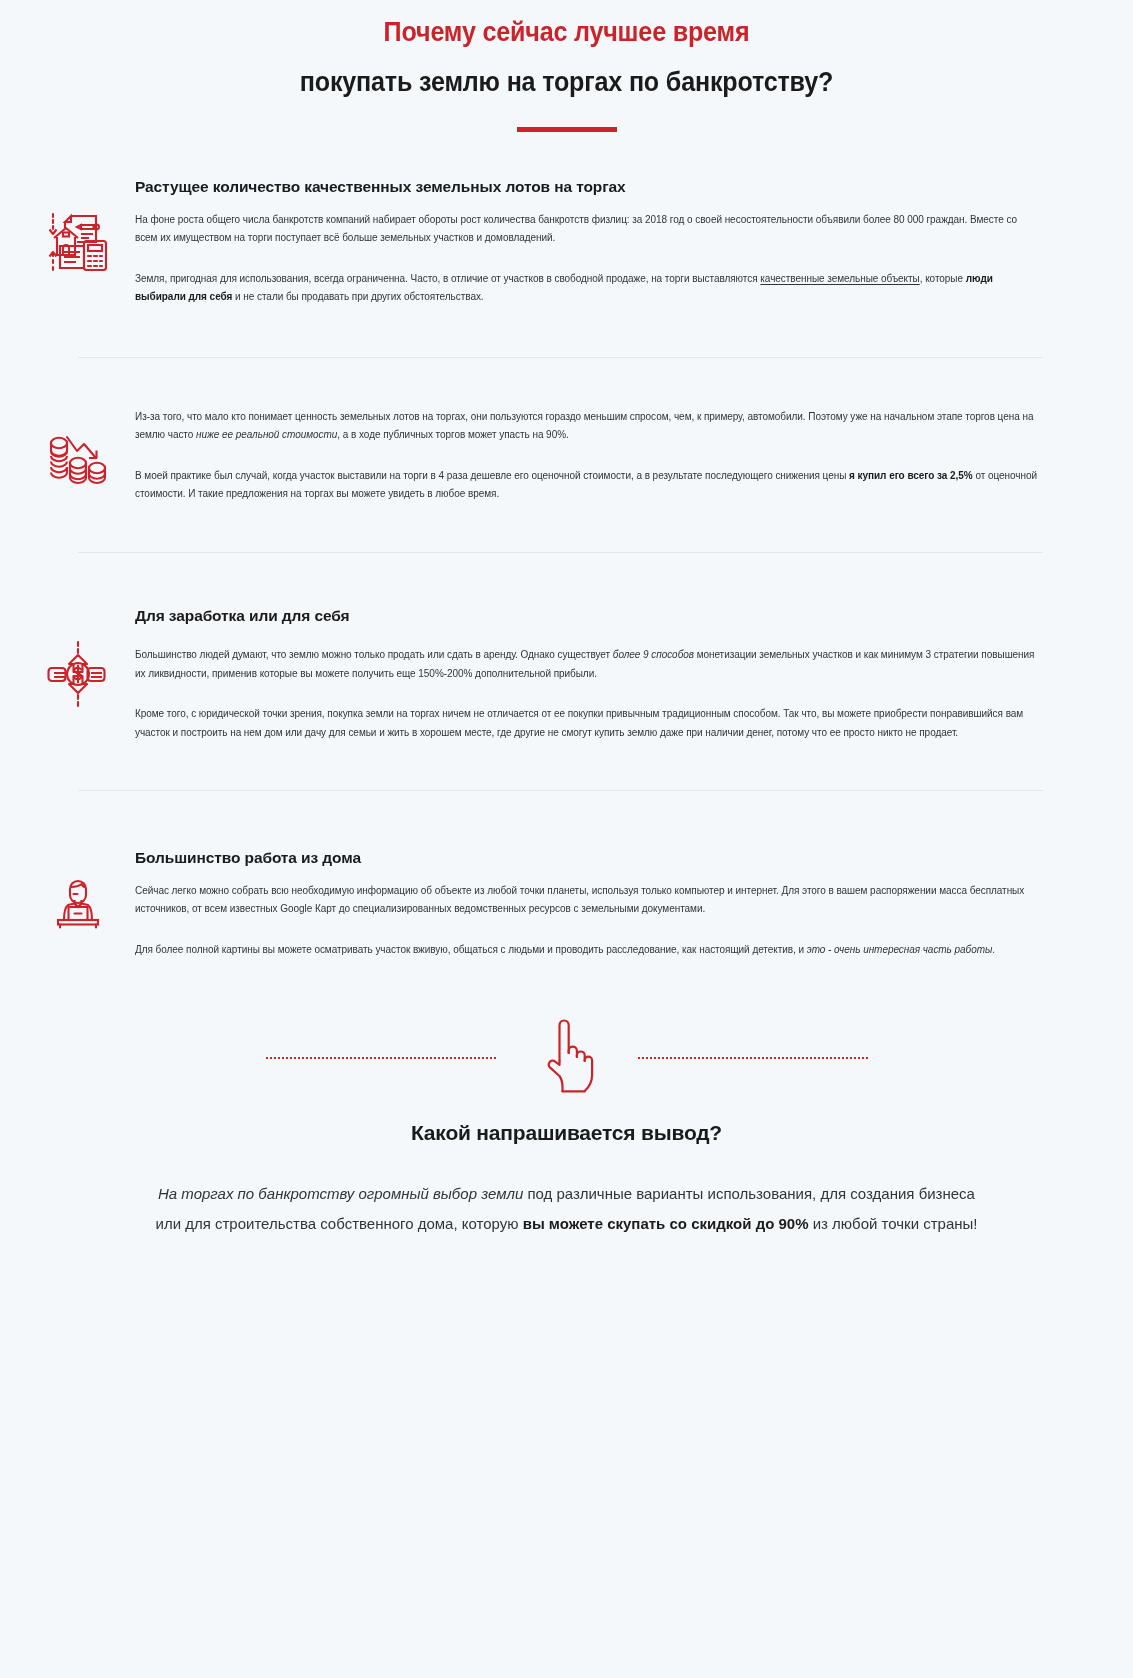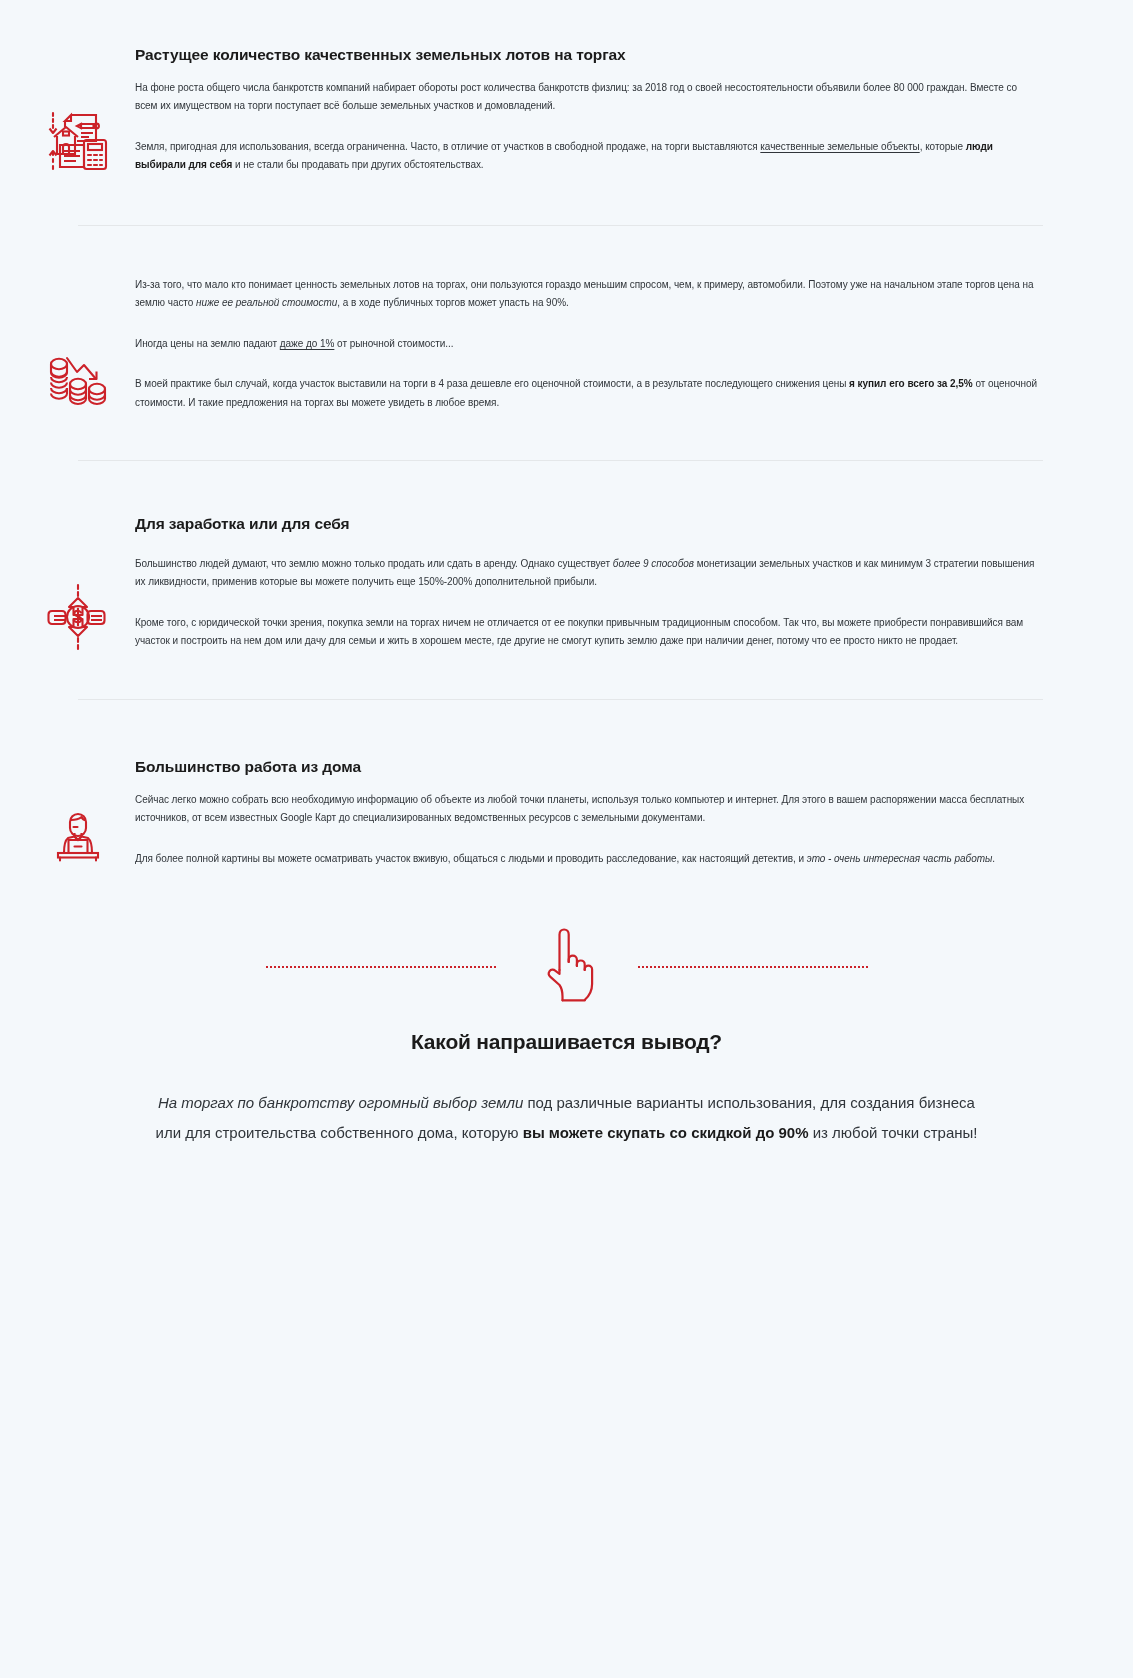--- a/index.html
+++ b/index.html
@@ -145,6 +145,11 @@
 
 <div class="page">
 
+  <div class="header">
+    <h1 class="title-line1">Почему сейчас лучшее время</h1>
+    <h2 class="title-line2">покупать землю на торгах по банкротству?</h2>
+    <div class="title-rule"></div>
+  </div>
 
   <div class="sections">
 

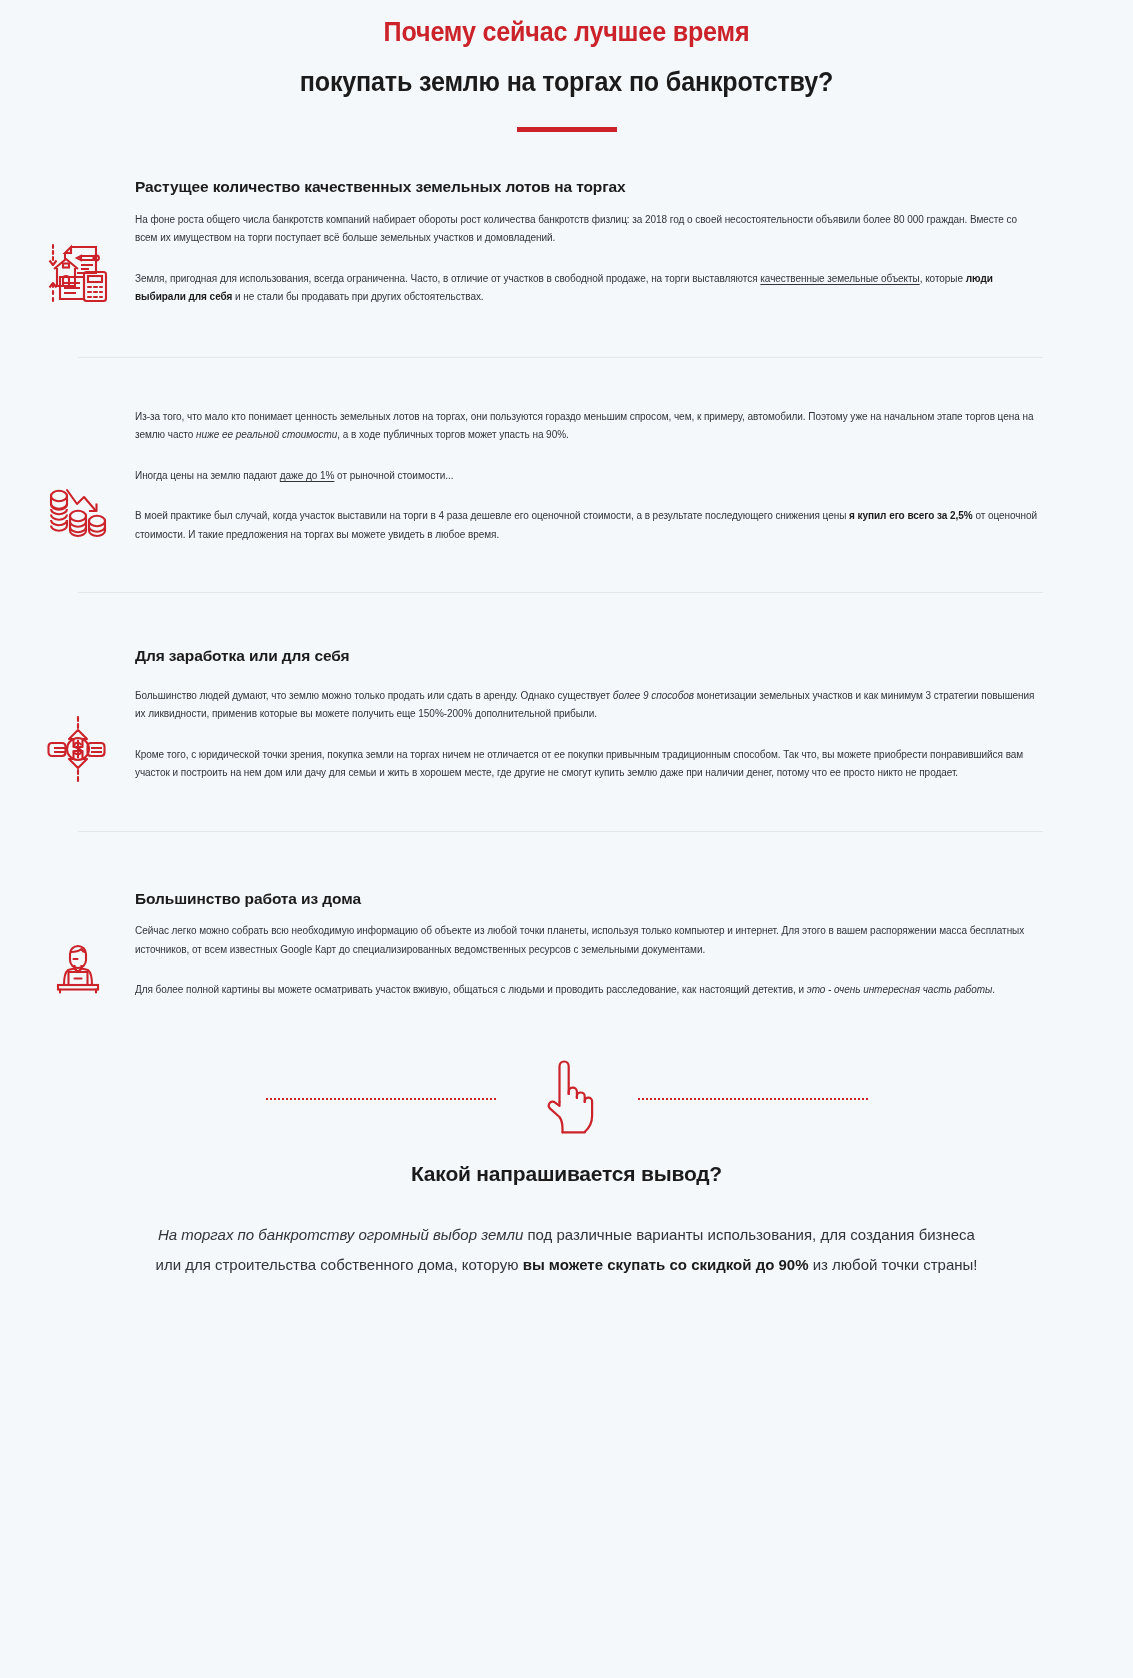--- a/index.html
+++ b/index.html
@@ -58,7 +58,7 @@
   }
   .section {
     display: flex;
-    align-items: flex-end;
+    align-items: center;
     padding: 0 0 0 0;
   }
   .section-divider {

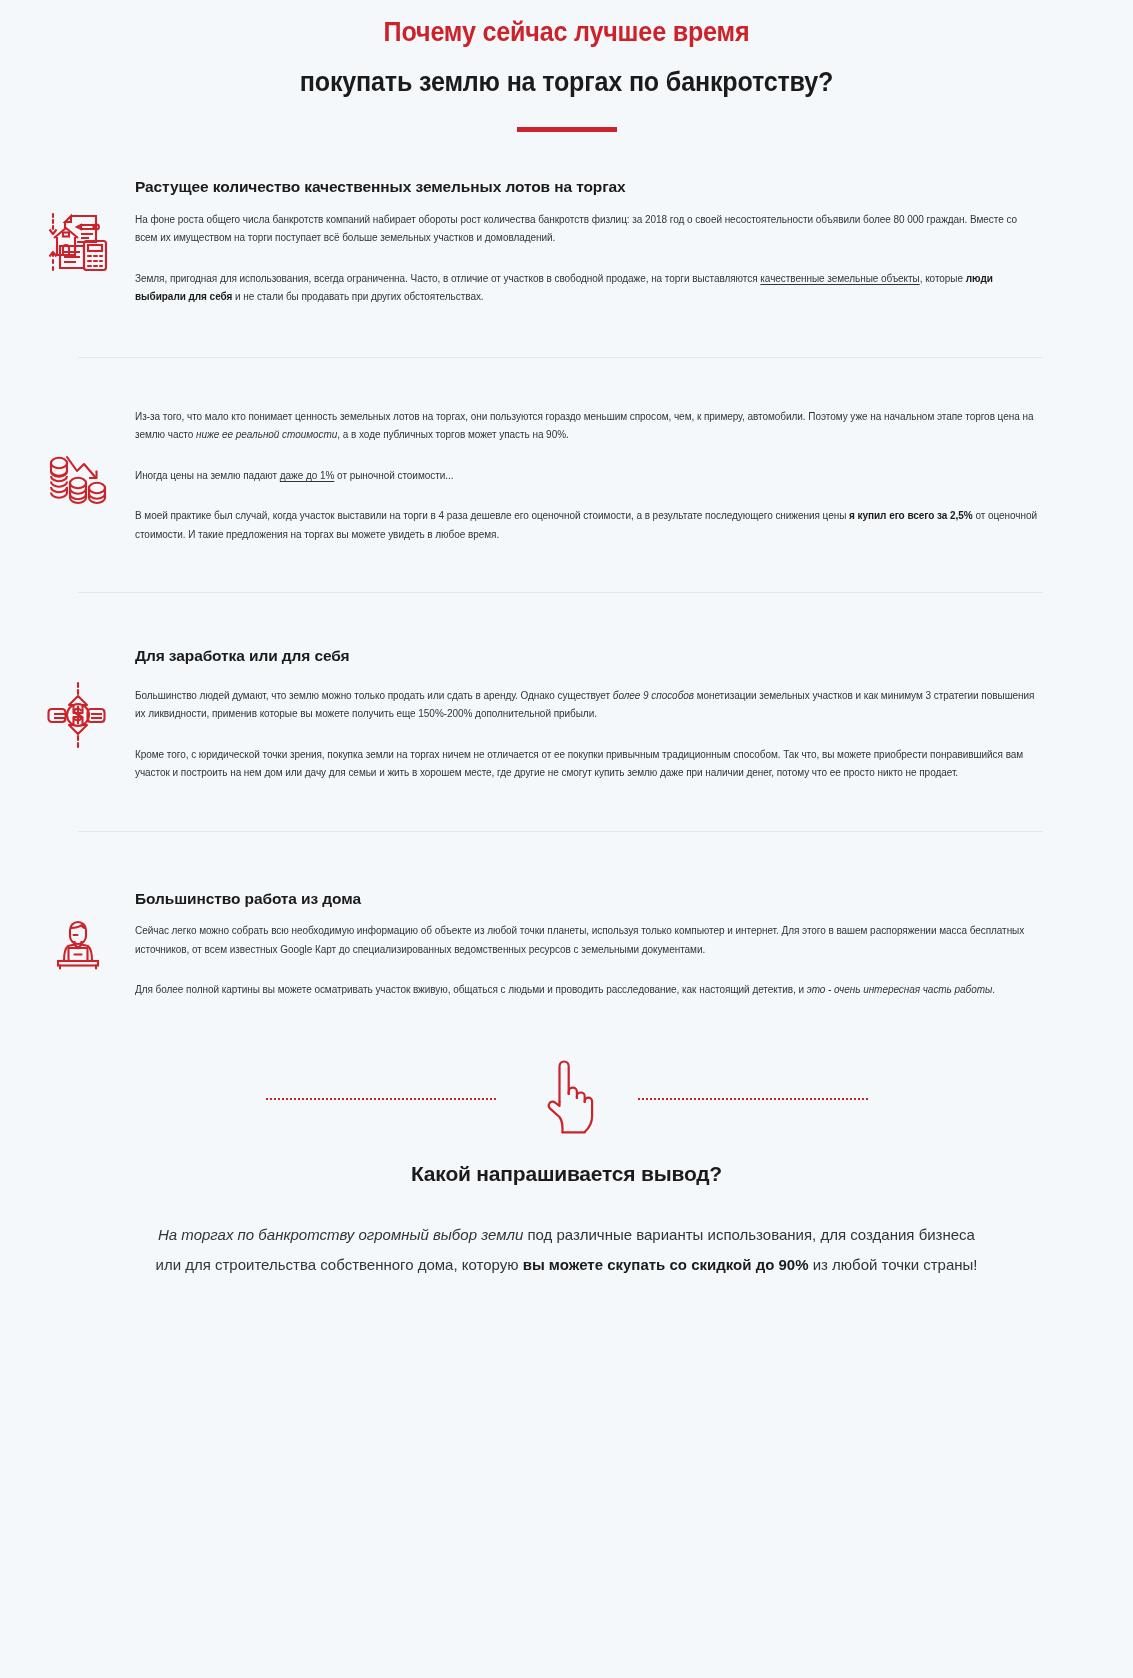--- a/index.html
+++ b/index.html
@@ -233,7 +233,6 @@
       <div class="text-col">
         <div>
             <p class="body"><span>Из-за того, что мало кто понимает ценность земельных лотов на торгах, они пользуются гораздо меньшим спросом, чем, к примеру, автомобили. Поэтому уже на начальном этапе торгов цена на землю часто </span><span class="i">ниже ее реальной стоимости</span><span>, а в ходе публичных торгов может упасть на 90%.</span></p>
-            <p class="body"><span>Иногда цены на землю падают </span><span class="u">даже до 1%</span><span> от рыночной стоимости...</span></p>
             <p class="body"><span>В моей практике был случай, когда участок выставили на торги в 4 раза дешевле его оценочной стоимости, а в результате последующего снижения цены </span><span class="b">я купил его всего за 2,5%</span><span> от оценочной стоимости. И такие предложения на торгах вы можете увидеть в любое время.</span></p>
           </div>
       </div>

